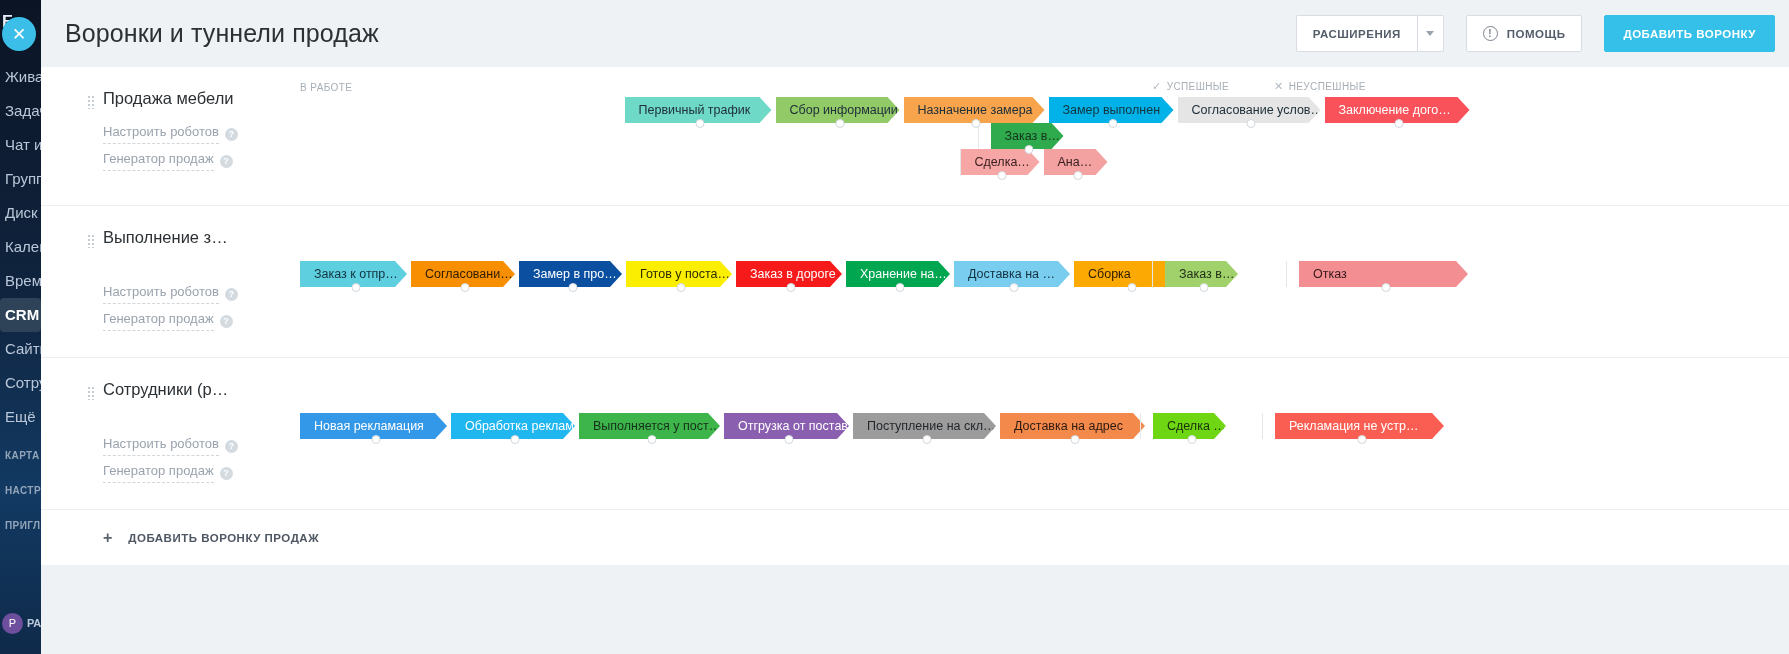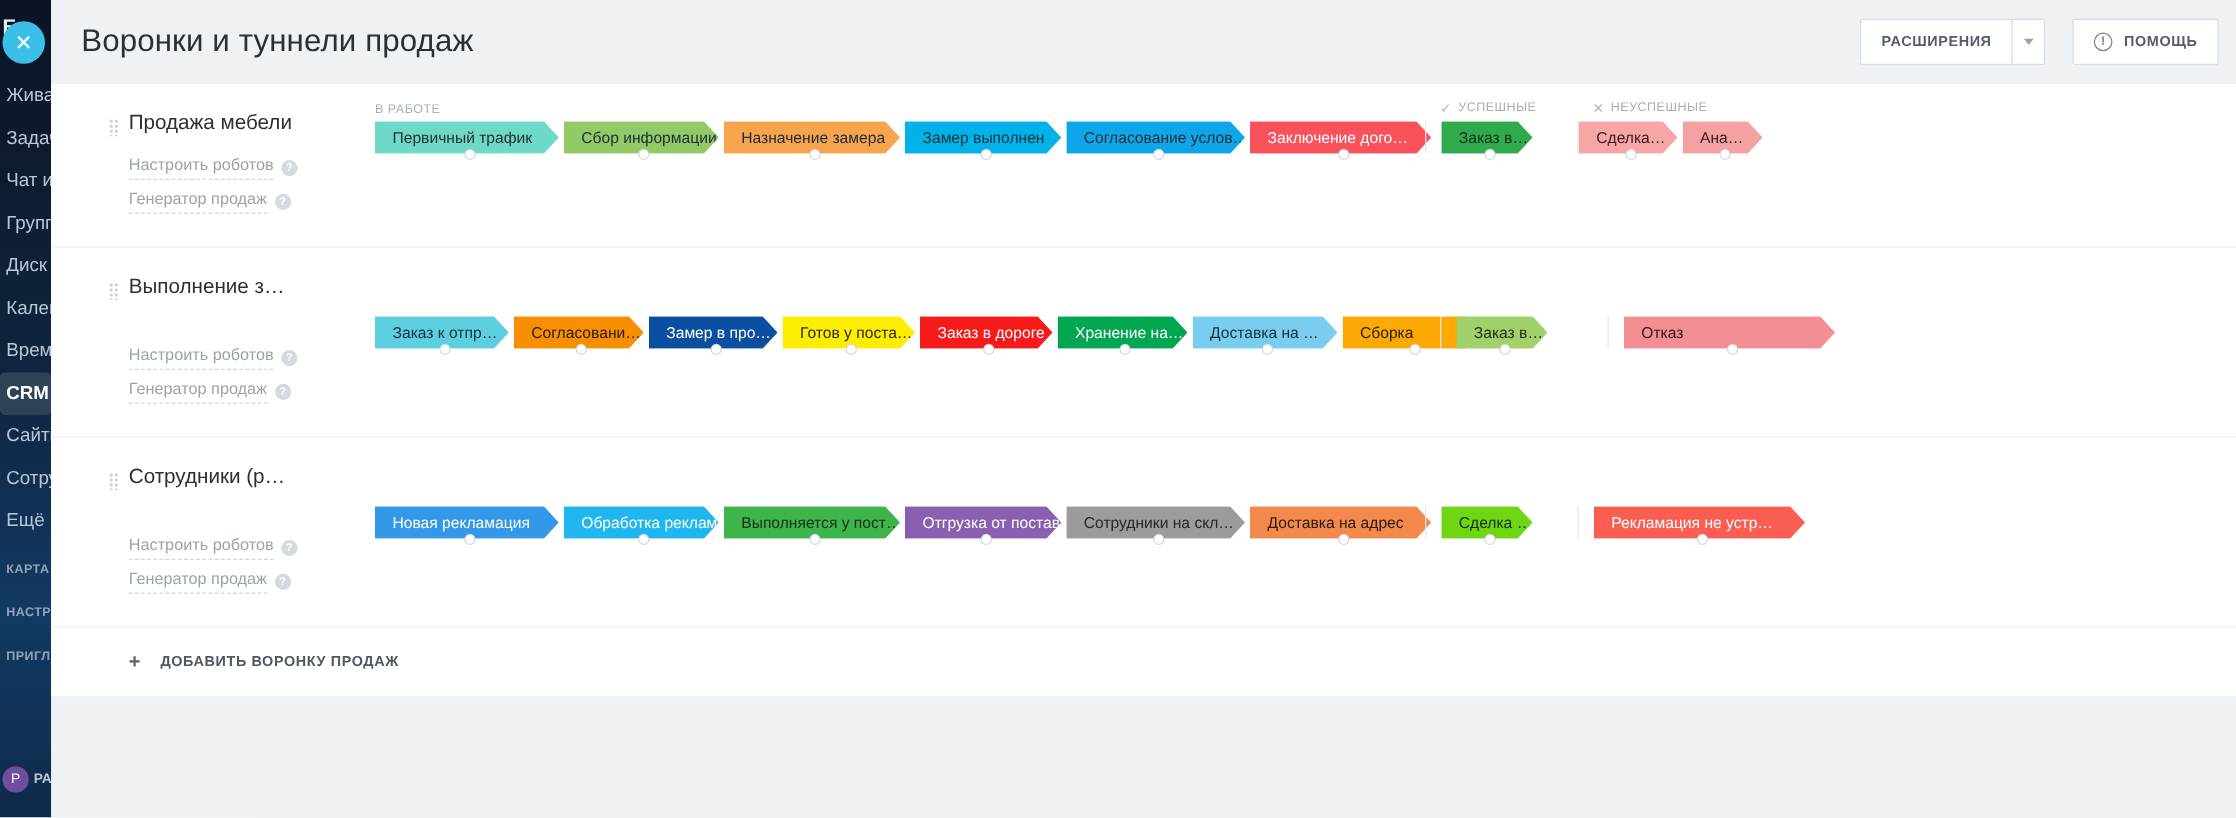--- a/index.html
+++ b/index.html
@@ -223,6 +223,7 @@
           <span>ПОМОЩЬ</span>
         </div>
 
+        <div class="btn-primary">ДОБАВИТЬ ВОРОНКУ</div>
       </div>
     </div>
 

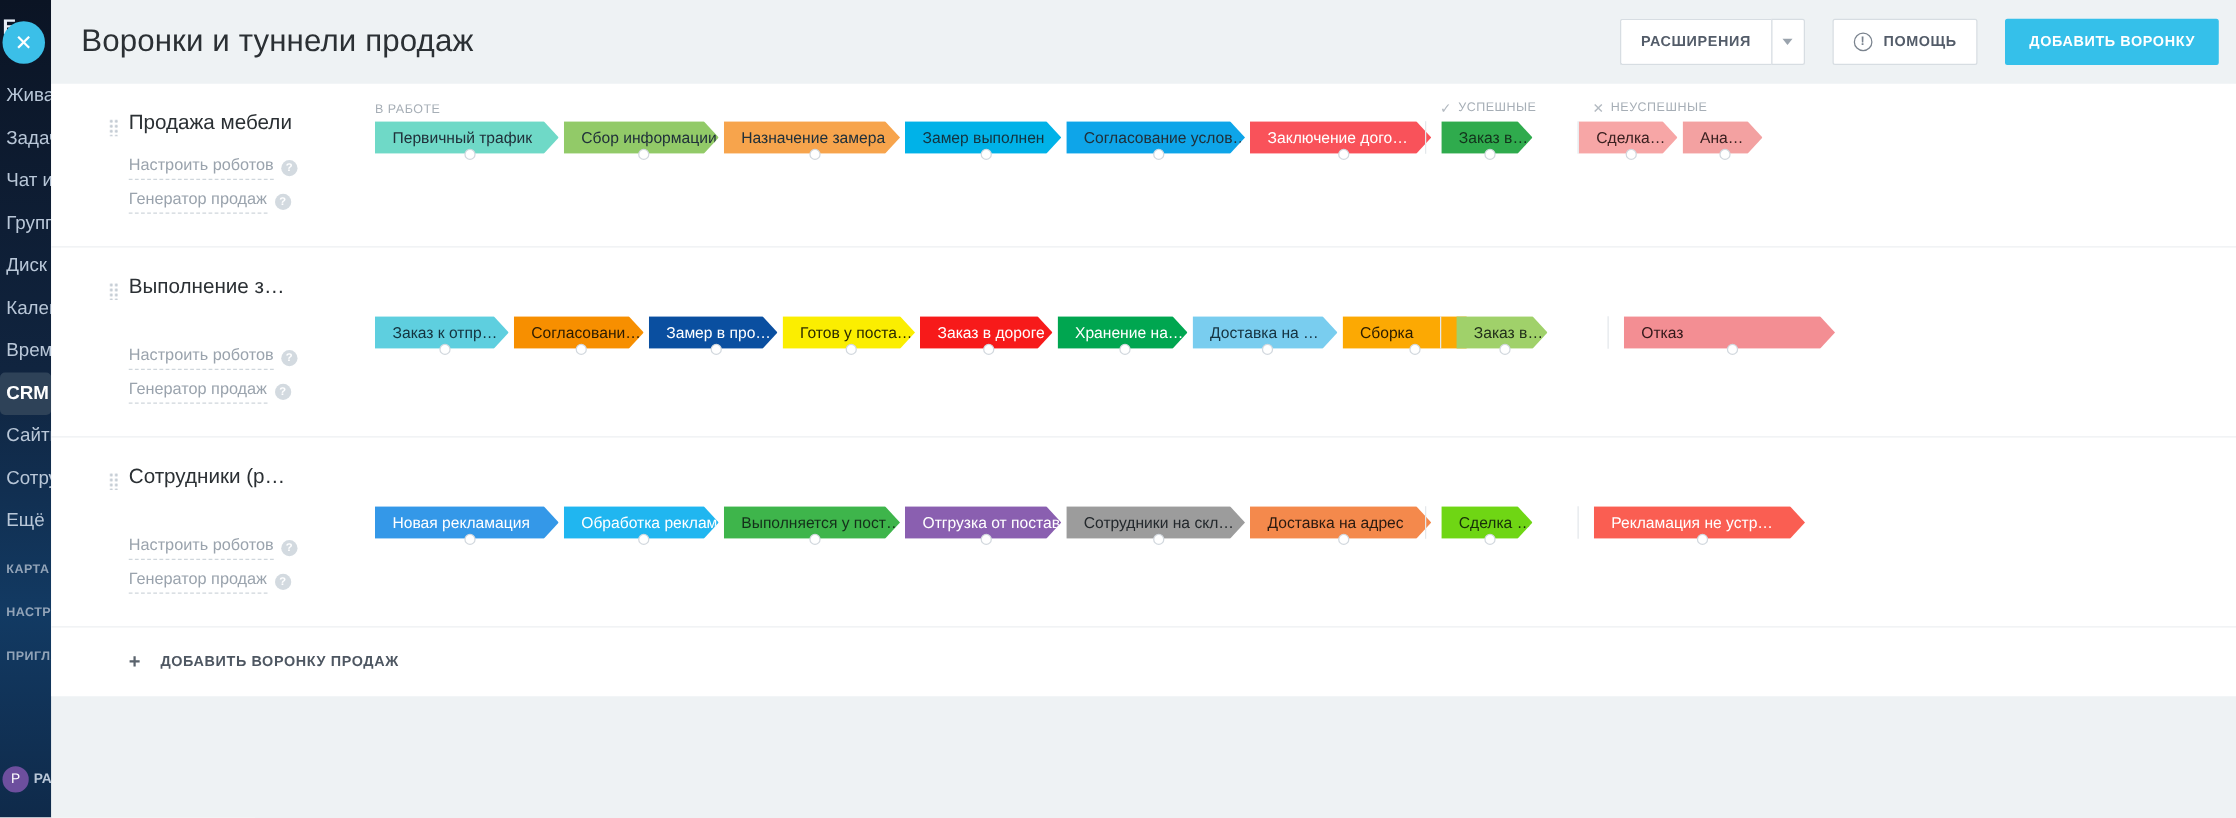--- a/index.html
+++ b/index.html
@@ -256,7 +256,7 @@
               <span>НЕУСПЕШНЫЕ</span>
             </div>
           </div>
-          <div class="stages-wrap" style="padding-bottom:30px;">
+          <div class="stages-wrap" style="padding-bottom:30px;flex-direction:column;">
             <div class="stage-group" style="width:852px;padding-left:12px;">
                 <div class="stage-cell">
                   <div class="stage" style="background: rgb(111, 217, 199); color: rgb(32, 48, 58); width: 147px;">Первичный трафик</div>

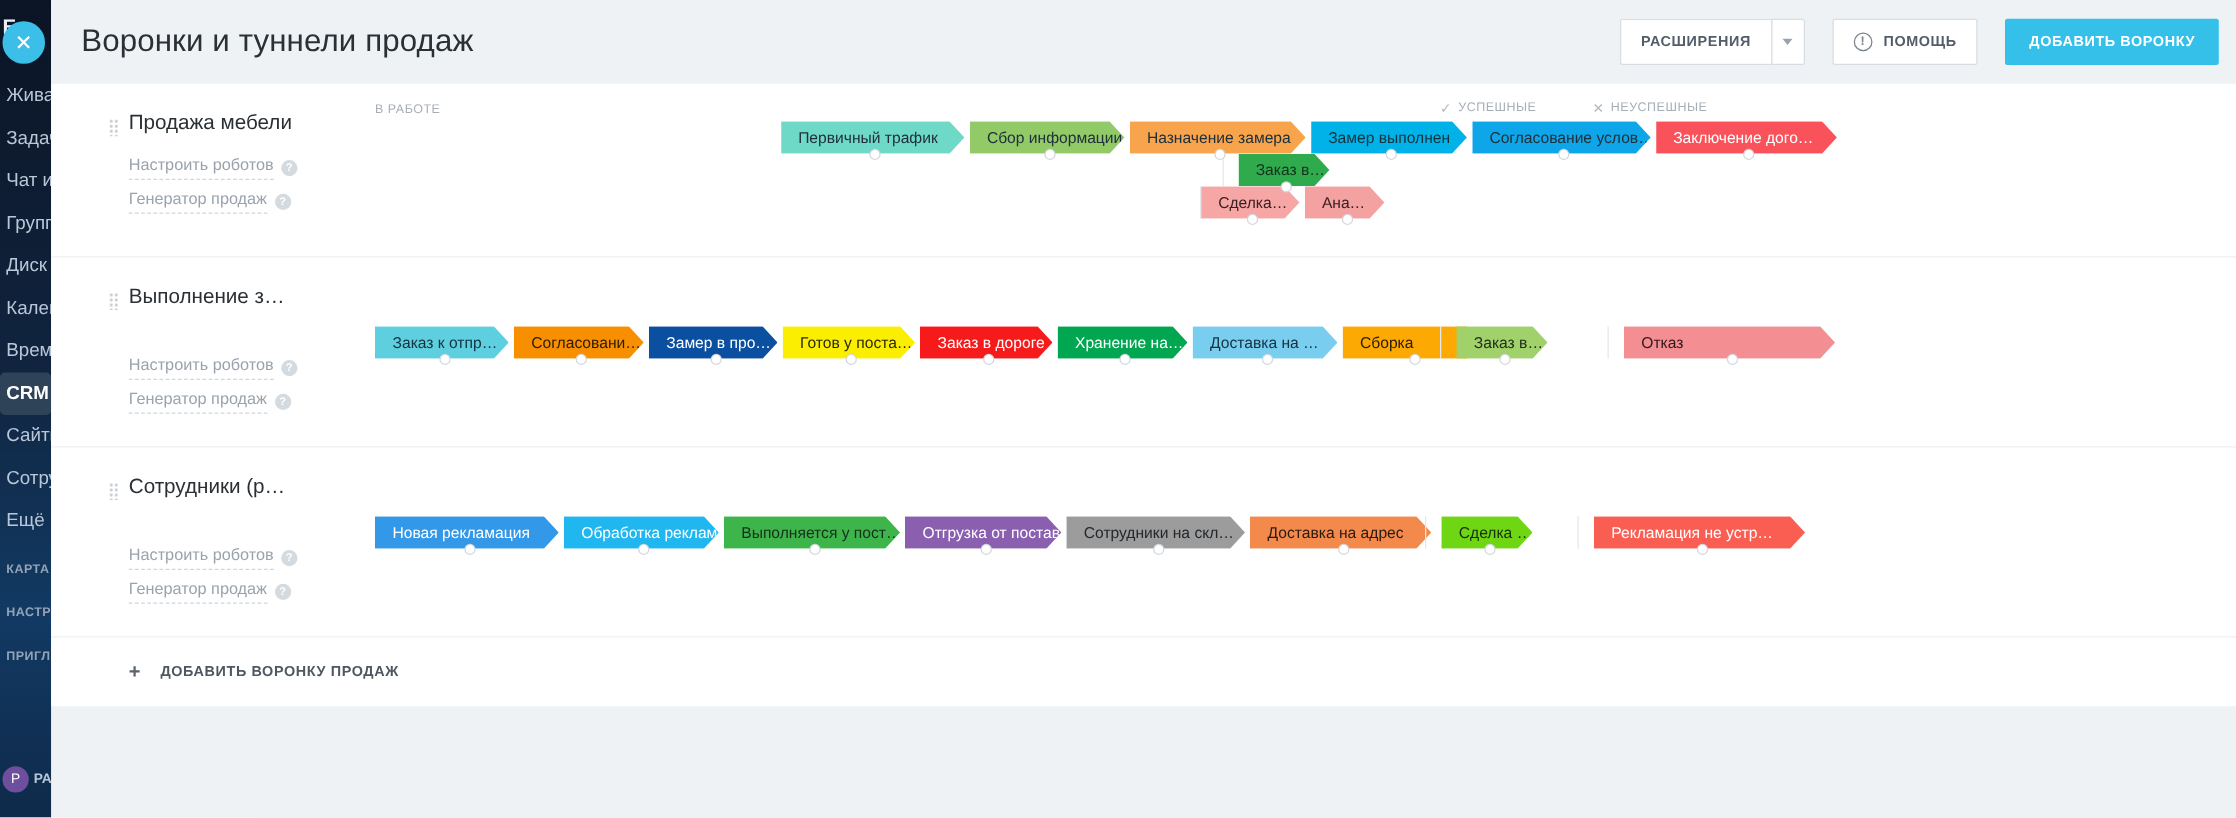--- a/index.html
+++ b/index.html
@@ -275,7 +275,7 @@
                   <span class="stage-dot"></span>
                 </div>
                 <div class="stage-cell">
-                  <div class="stage" style="background: #0ea5e9; color: rgb(32, 48, 58); width: 143px;">Согласование услов…</div>
+                  <div class="stage" style="background: #e5e5e5; color: rgb(32, 48, 58); width: 143px;">Согласование услов…</div>
                   <span class="stage-dot"></span>
                 </div>
                 <div class="stage-cell">

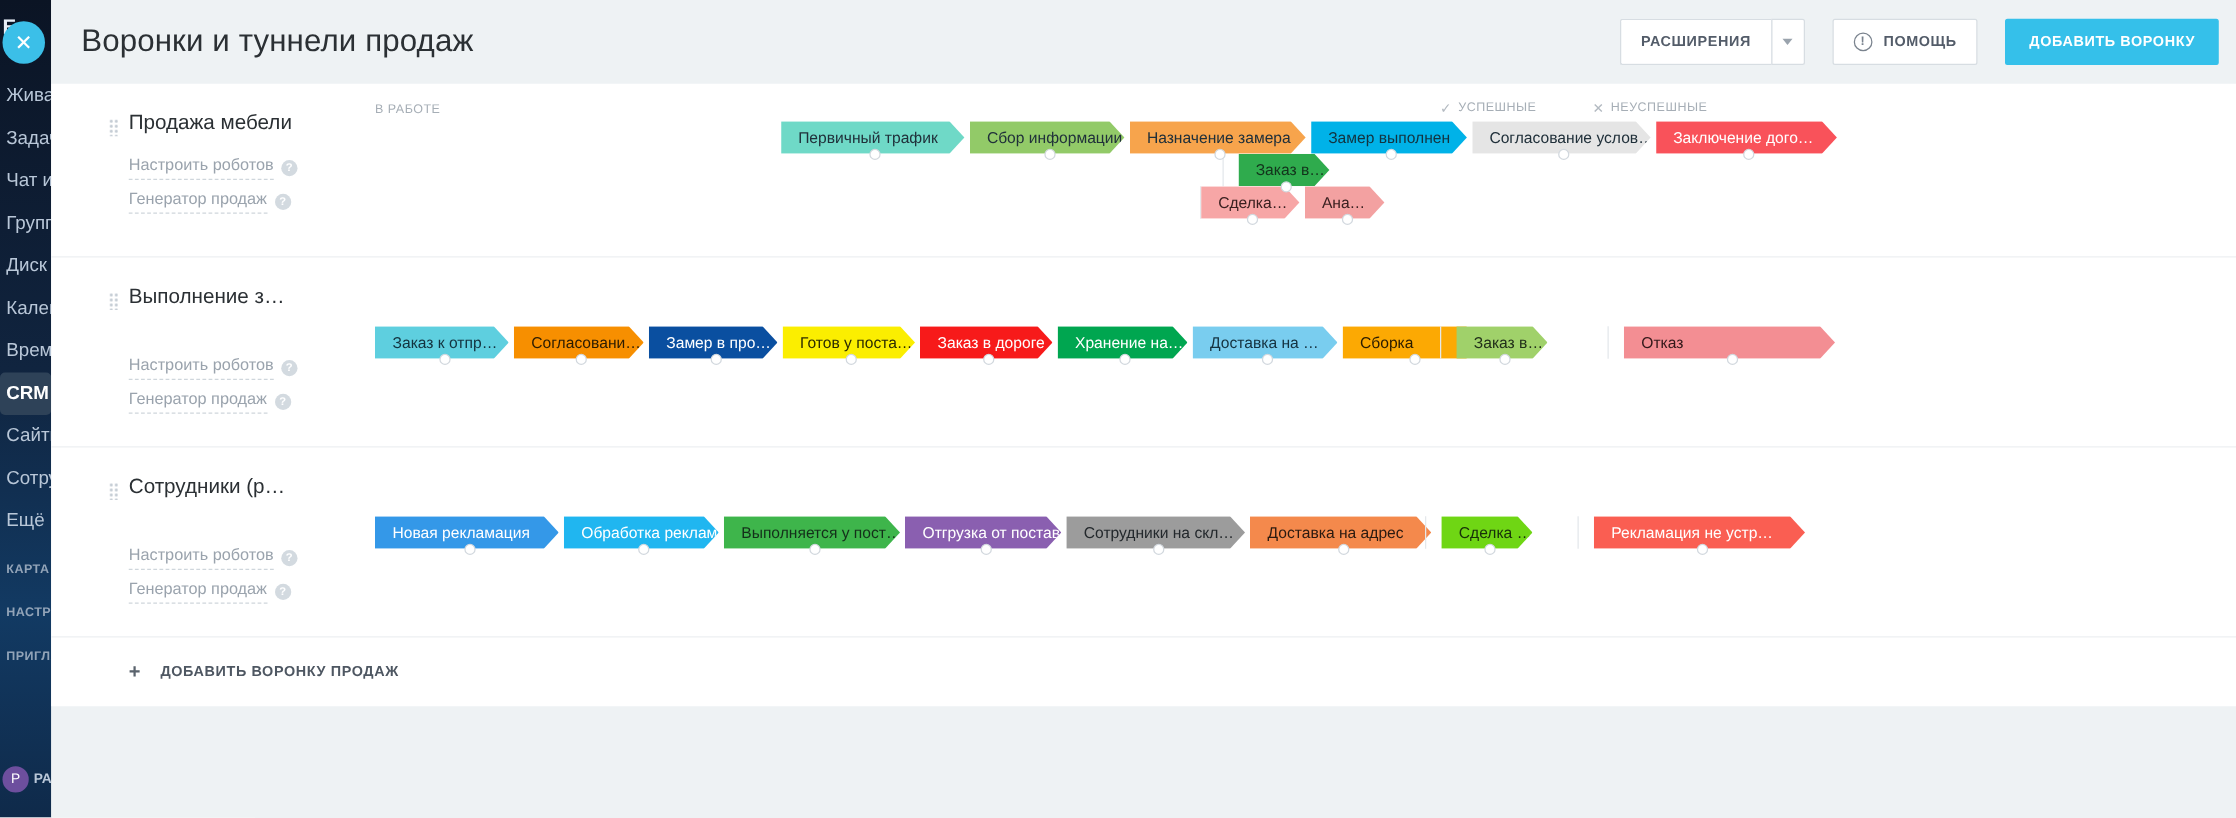--- a/index.html
+++ b/index.html
@@ -401,7 +401,7 @@
                   <span class="stage-dot"></span>
                 </div>
                 <div class="stage-cell">
-                  <div class="stage" style="background: rgb(156, 156, 156); color: rgb(35, 40, 44); width: 143px;">Сотрудники на скл…</div>
+                  <div class="stage" style="background: rgb(156, 156, 156); color: rgb(35, 40, 44); width: 143px;">Поступление на скл…</div>
                   <span class="stage-dot"></span>
                 </div>
                 <div class="stage-cell">

